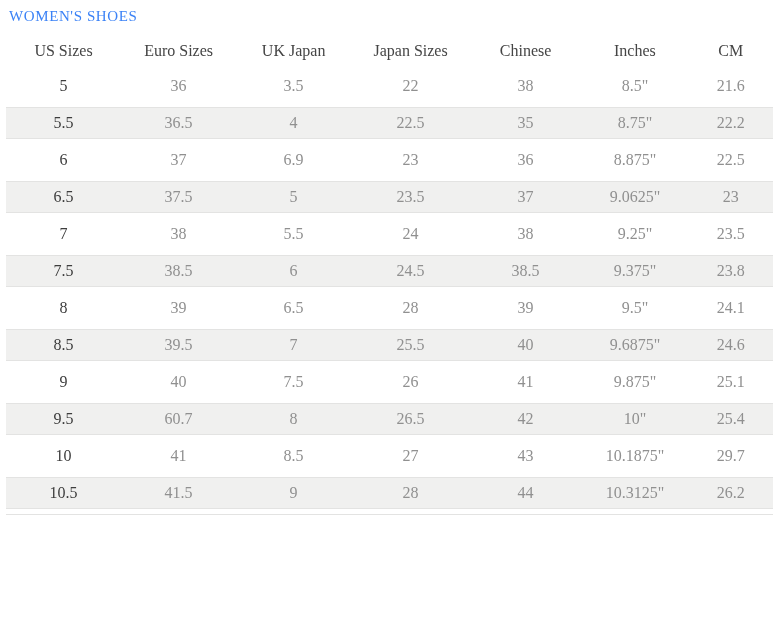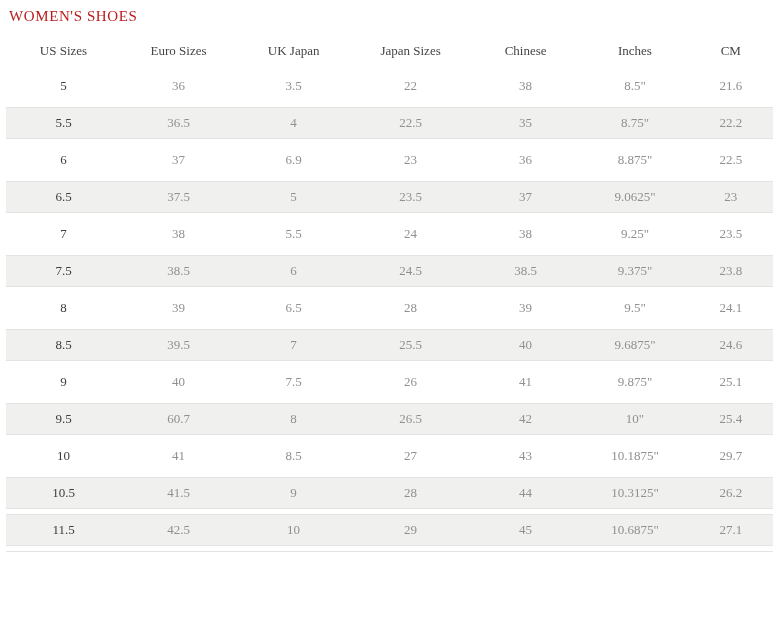--- a/index.html
+++ b/index.html
@@ -16,7 +16,7 @@
     font-size: 15px;
     font-weight: normal;
     letter-spacing: 0.6px;
-    color: #b91c1c;
+    color: #3b82f6;
   }
   .table-wrap {
     padding: 0 6px;

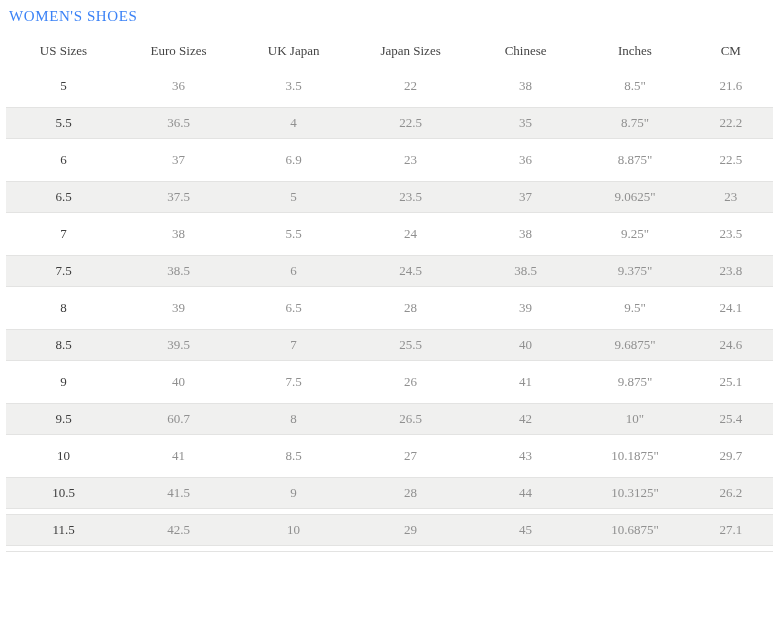--- a/index.html
+++ b/index.html
@@ -27,7 +27,7 @@
     border-collapse: separate;
     border-spacing: 0 5px;
     table-layout: fixed;
-    font-size: 13px;
+    font-size: 16px;
   }
   th {
     height: 28px;

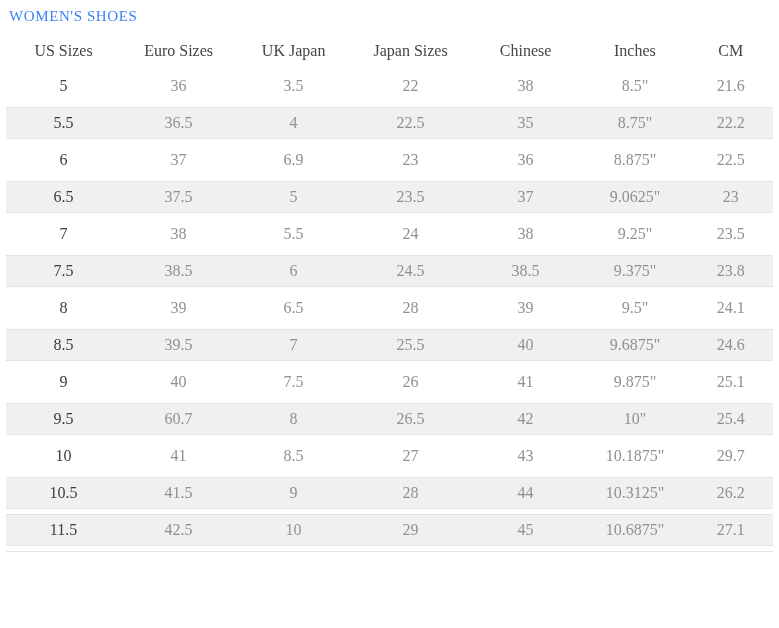--- a/index.html
+++ b/index.html
@@ -195,15 +195,6 @@
           <td>10.3125"</td>
           <td>26.2</td>
         </tr>
-        <tr class="stripe">
-          <td>11.5</td>
-          <td>42.5</td>
-          <td>10</td>
-          <td>29</td>
-          <td>45</td>
-          <td>10.6875"</td>
-          <td>27.1</td>
-        </tr>
       </tbody>
   </table>
   <div class="bottom-rule"></div>

